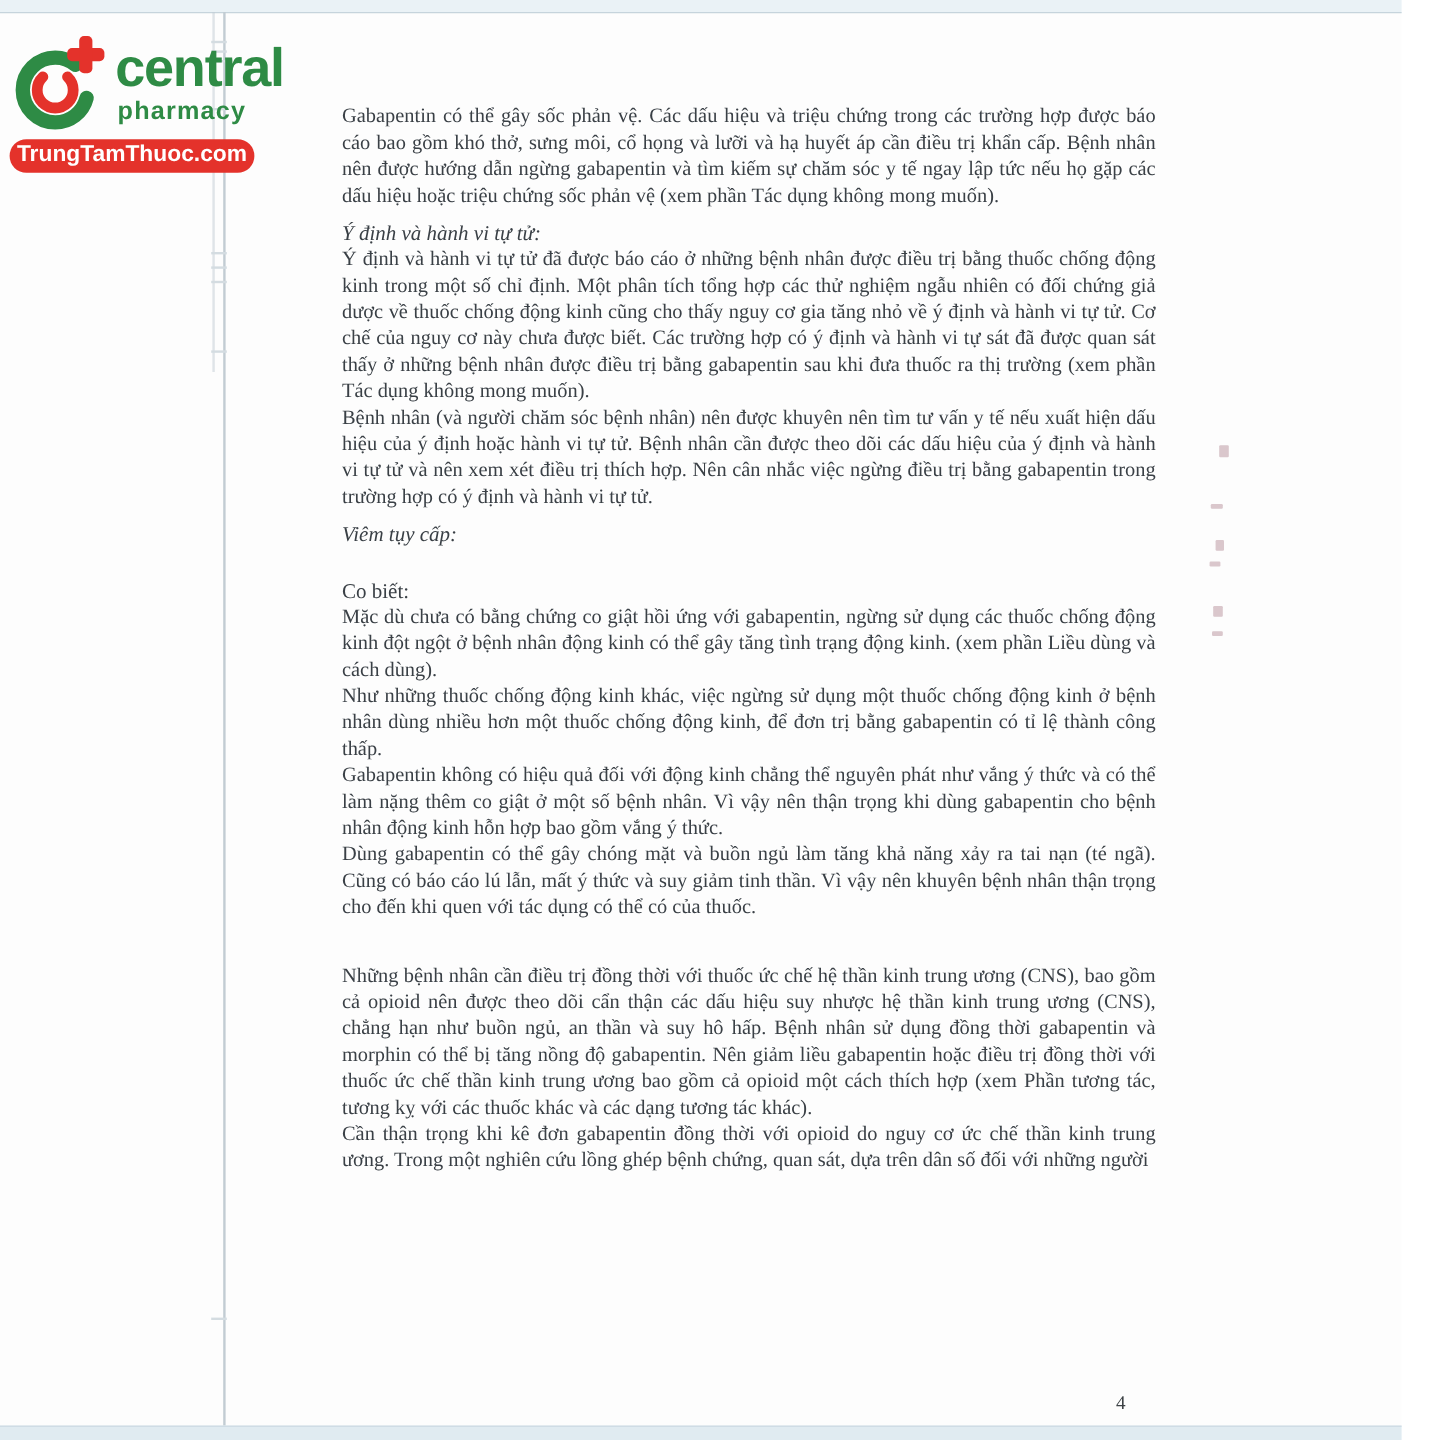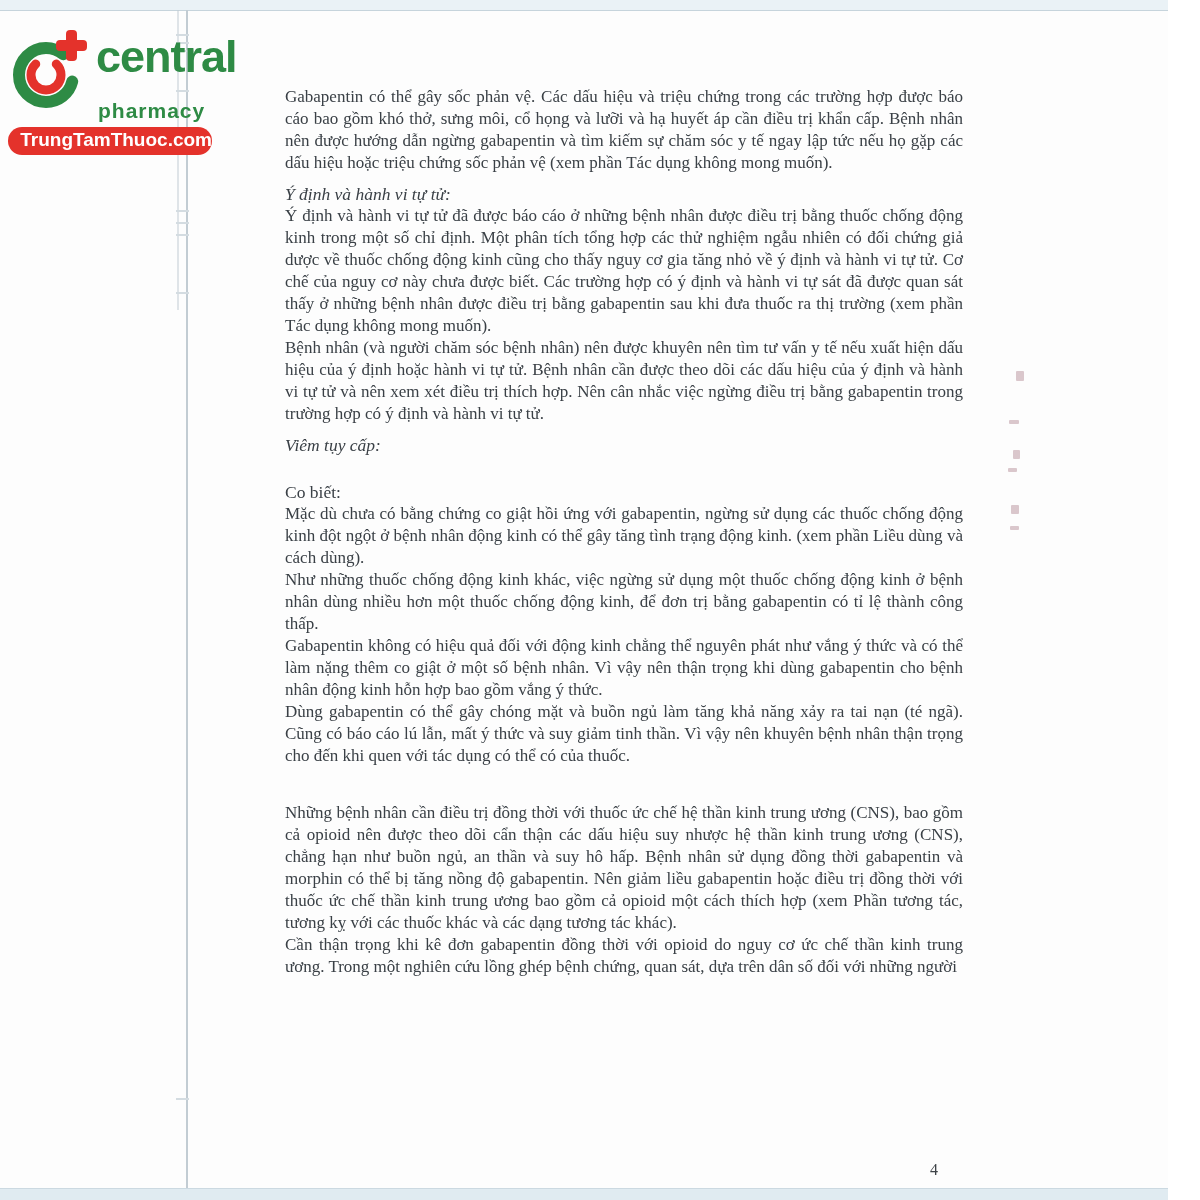--- a/index.html
+++ b/index.html
@@ -20,7 +20,7 @@
   .logo-mark{flex:0 0 auto;}
   .logo-text{margin-left:4px;margin-top:6px;font-family:"Liberation Sans",sans-serif;line-height:1;}
   .logo-brand{font-size:45px;font-weight:bold;color:#2e8b45;letter-spacing:-1px;}
-  .logo-sub{font-size:21px;font-weight:bold;color:#2e8b45;letter-spacing:1px;margin-top:21px;margin-left:2px;}
+  .logo-sub{font-size:21px;font-weight:bold;color:#2e8b45;letter-spacing:1px;margin-top:3px;margin-left:2px;}
   .logo-badge{margin-top:6px;width:204px;background:#e4322b;border-radius:14px;color:#ffffff;
               font-family:"Liberation Sans",sans-serif;font-weight:bold;font-size:19px;
               text-align:right;padding:2px 0 4px 0;}

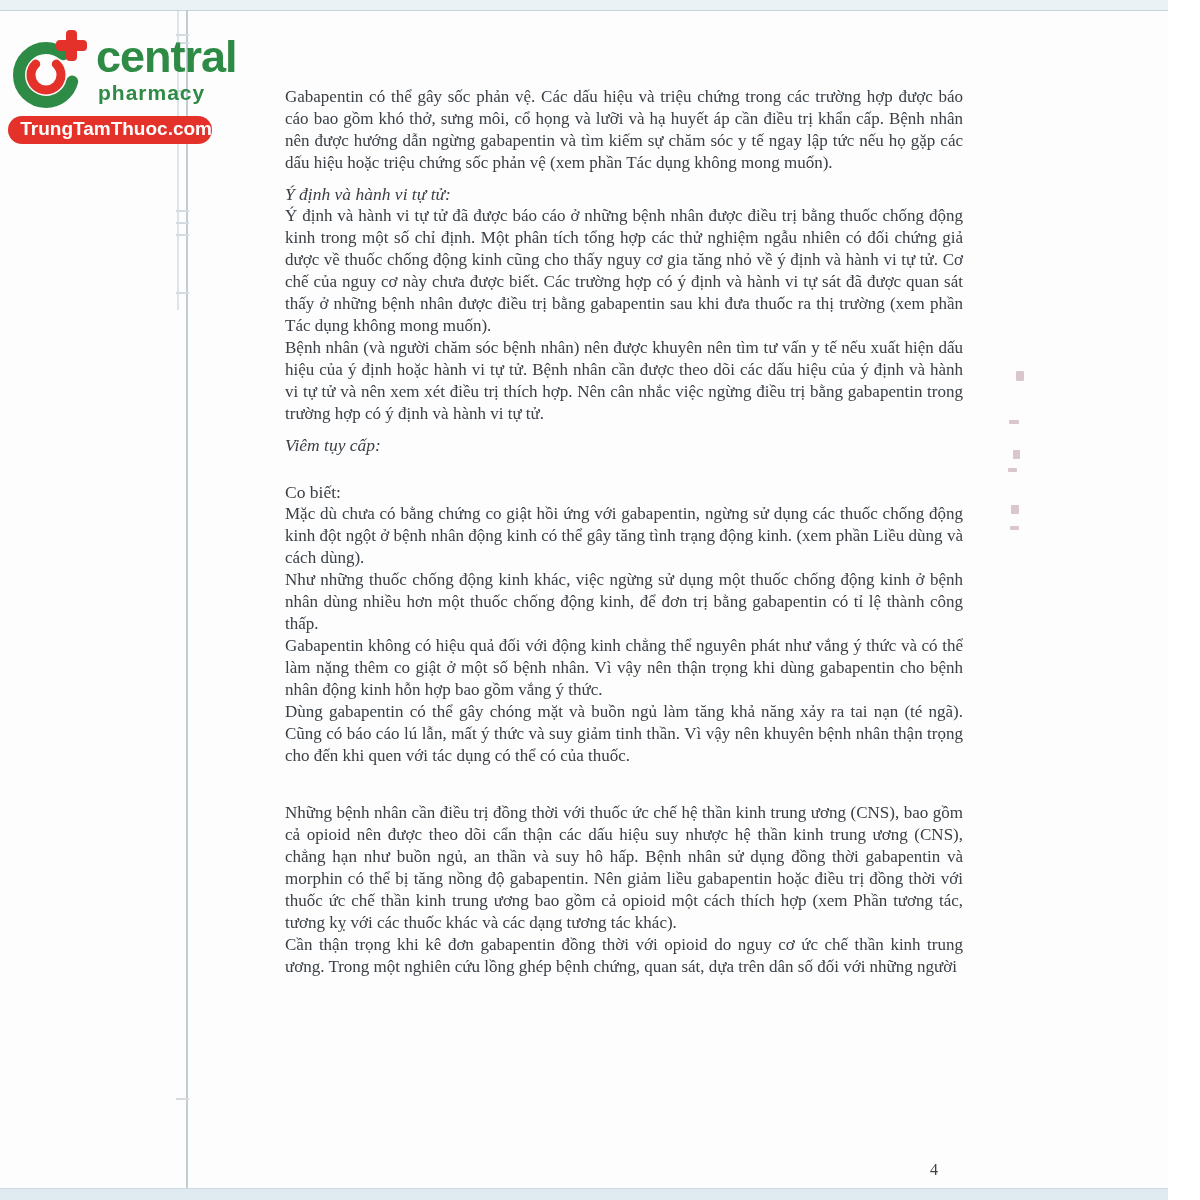--- a/index.html
+++ b/index.html
@@ -23,7 +23,7 @@
   .logo-sub{font-size:21px;font-weight:bold;color:#2e8b45;letter-spacing:1px;margin-top:3px;margin-left:2px;}
   .logo-badge{margin-top:6px;width:204px;background:#e4322b;border-radius:14px;color:#ffffff;
               font-family:"Liberation Sans",sans-serif;font-weight:bold;font-size:19px;
-              text-align:right;padding:2px 0 4px 0;}
+              text-align:center;padding:2px 0 4px 0;}
   
   .content{position:absolute;left:285px;top:86px;width:678px;font-size:17px;line-height:22px;
            color:#3a4046;text-align:justify;}

